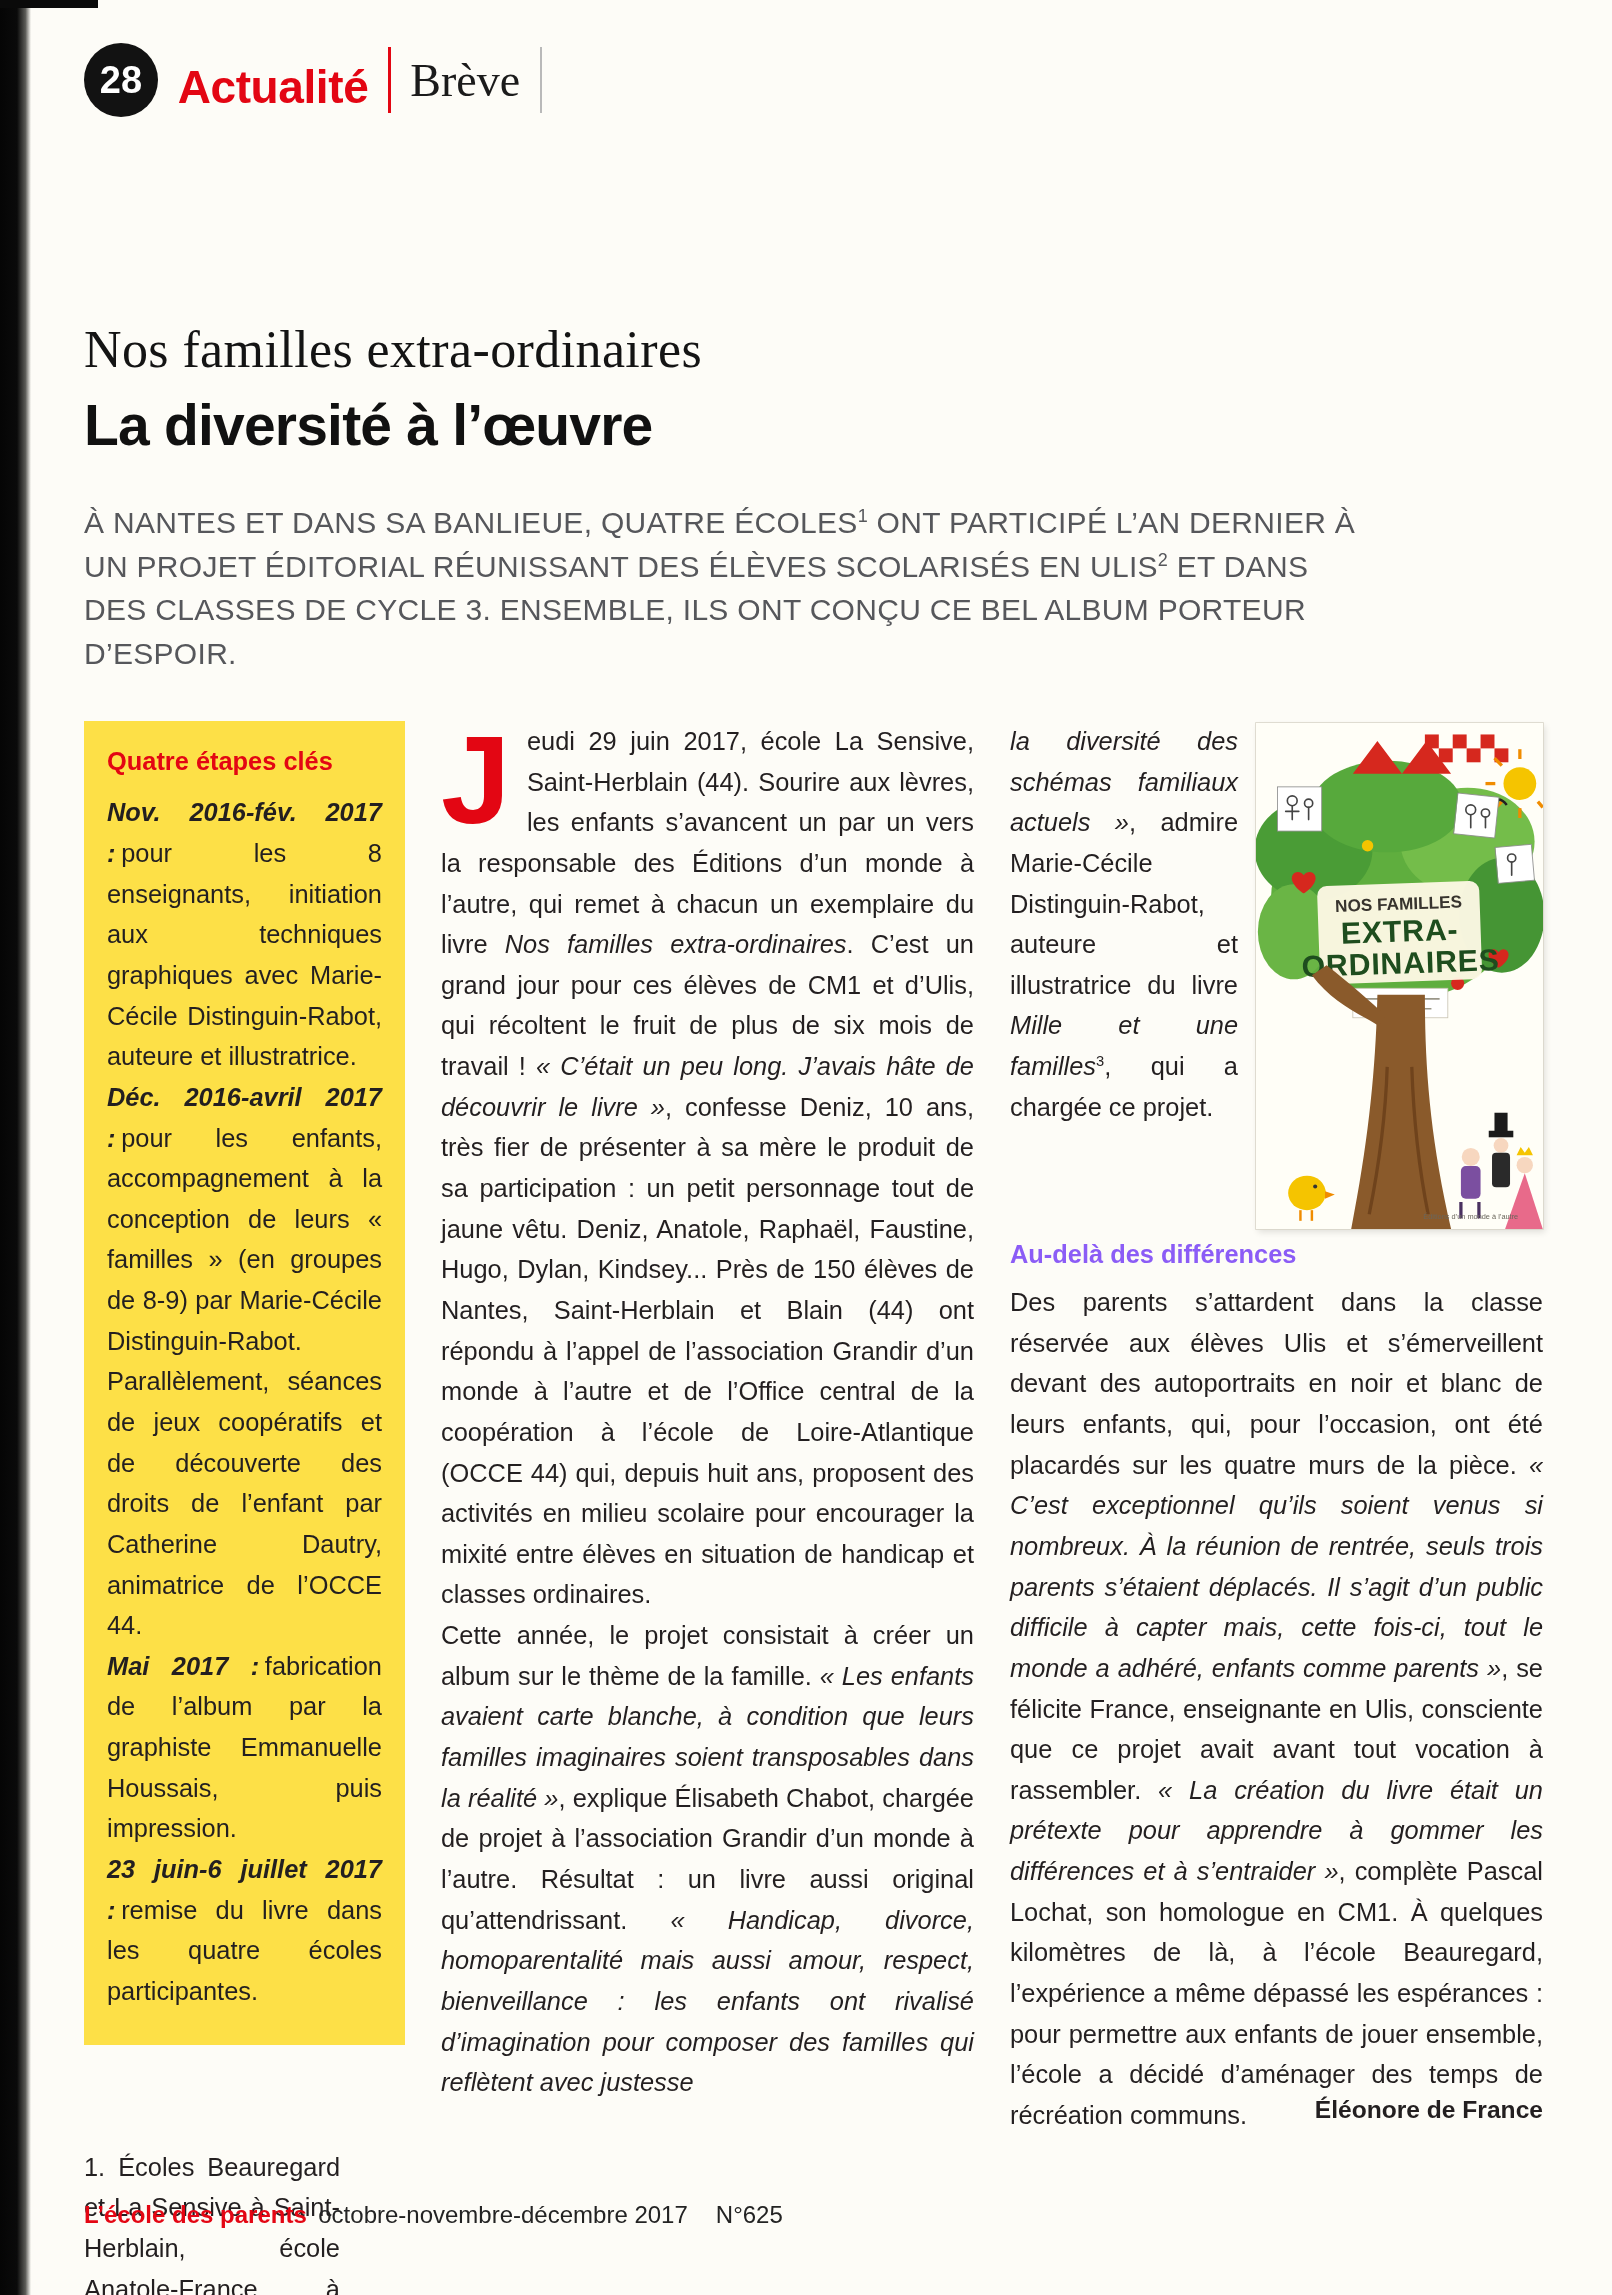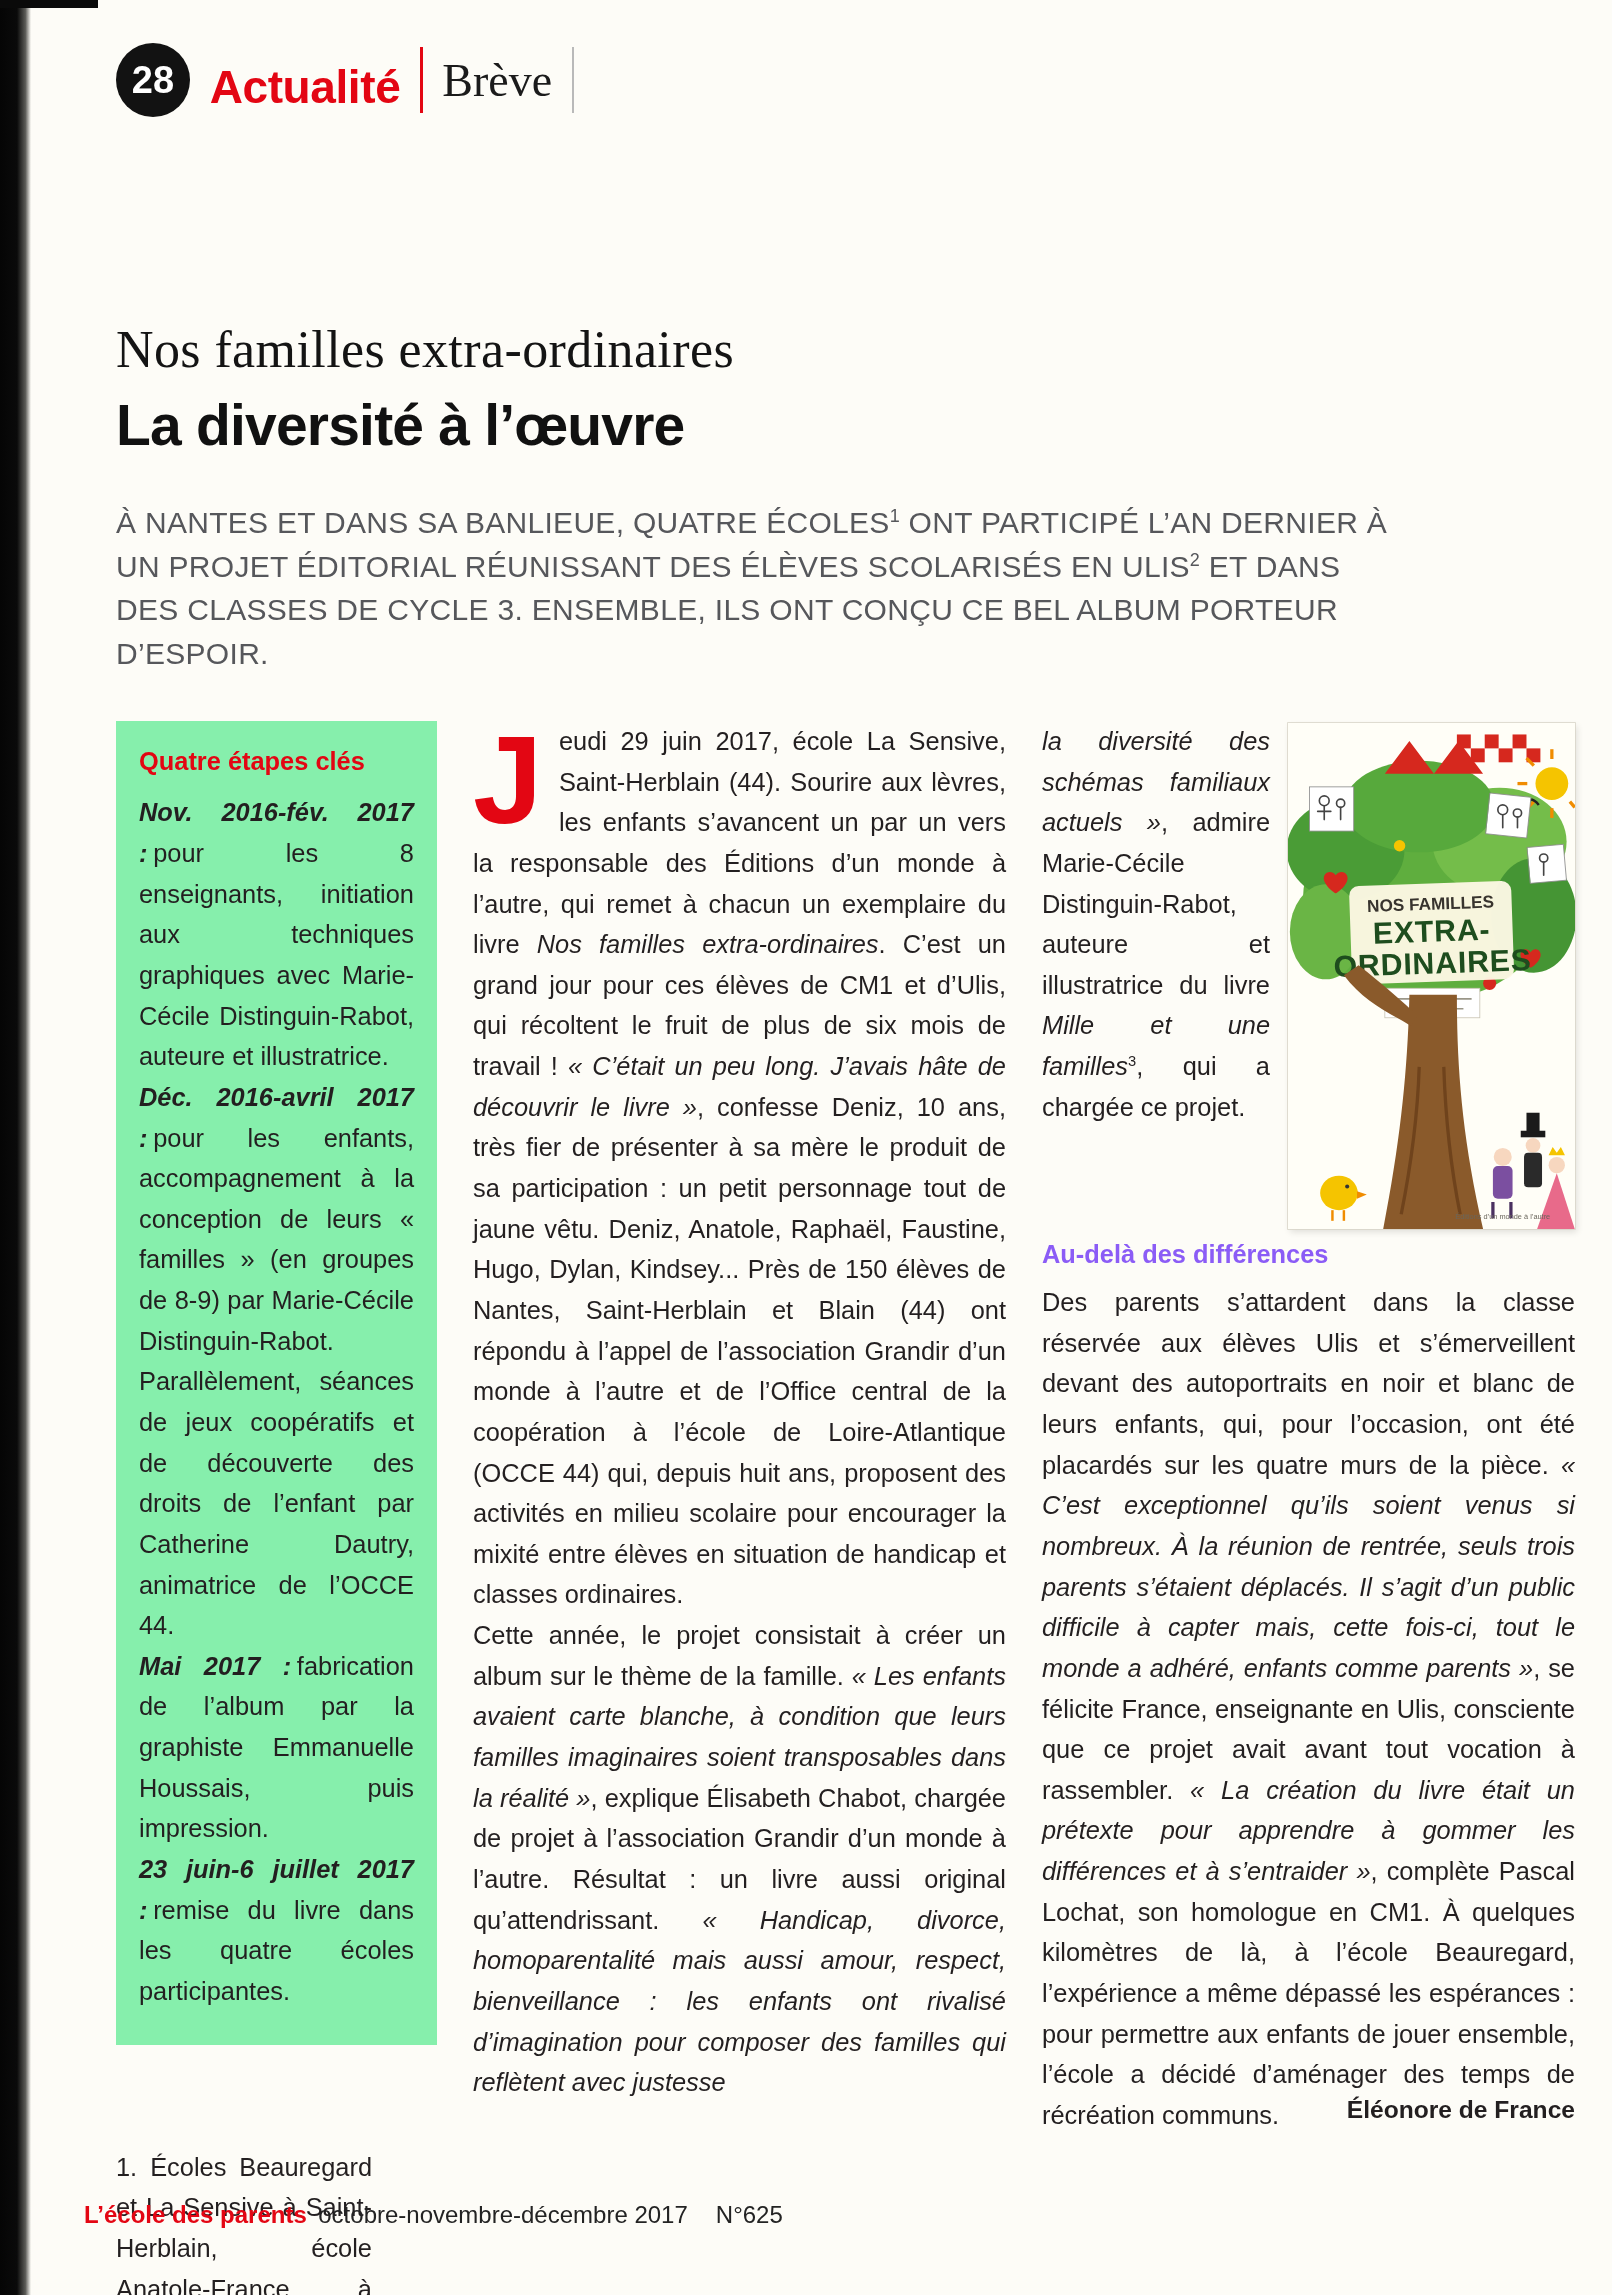--- a/index.html
+++ b/index.html
@@ -12,7 +12,6 @@
     color:#231f20;
     overflow:hidden;
     margin:0 auto;
-    padding-left:32px;
   }
   .scan-edge-left {
     position:absolute; left:0; top:0; width:31px; height:100%;

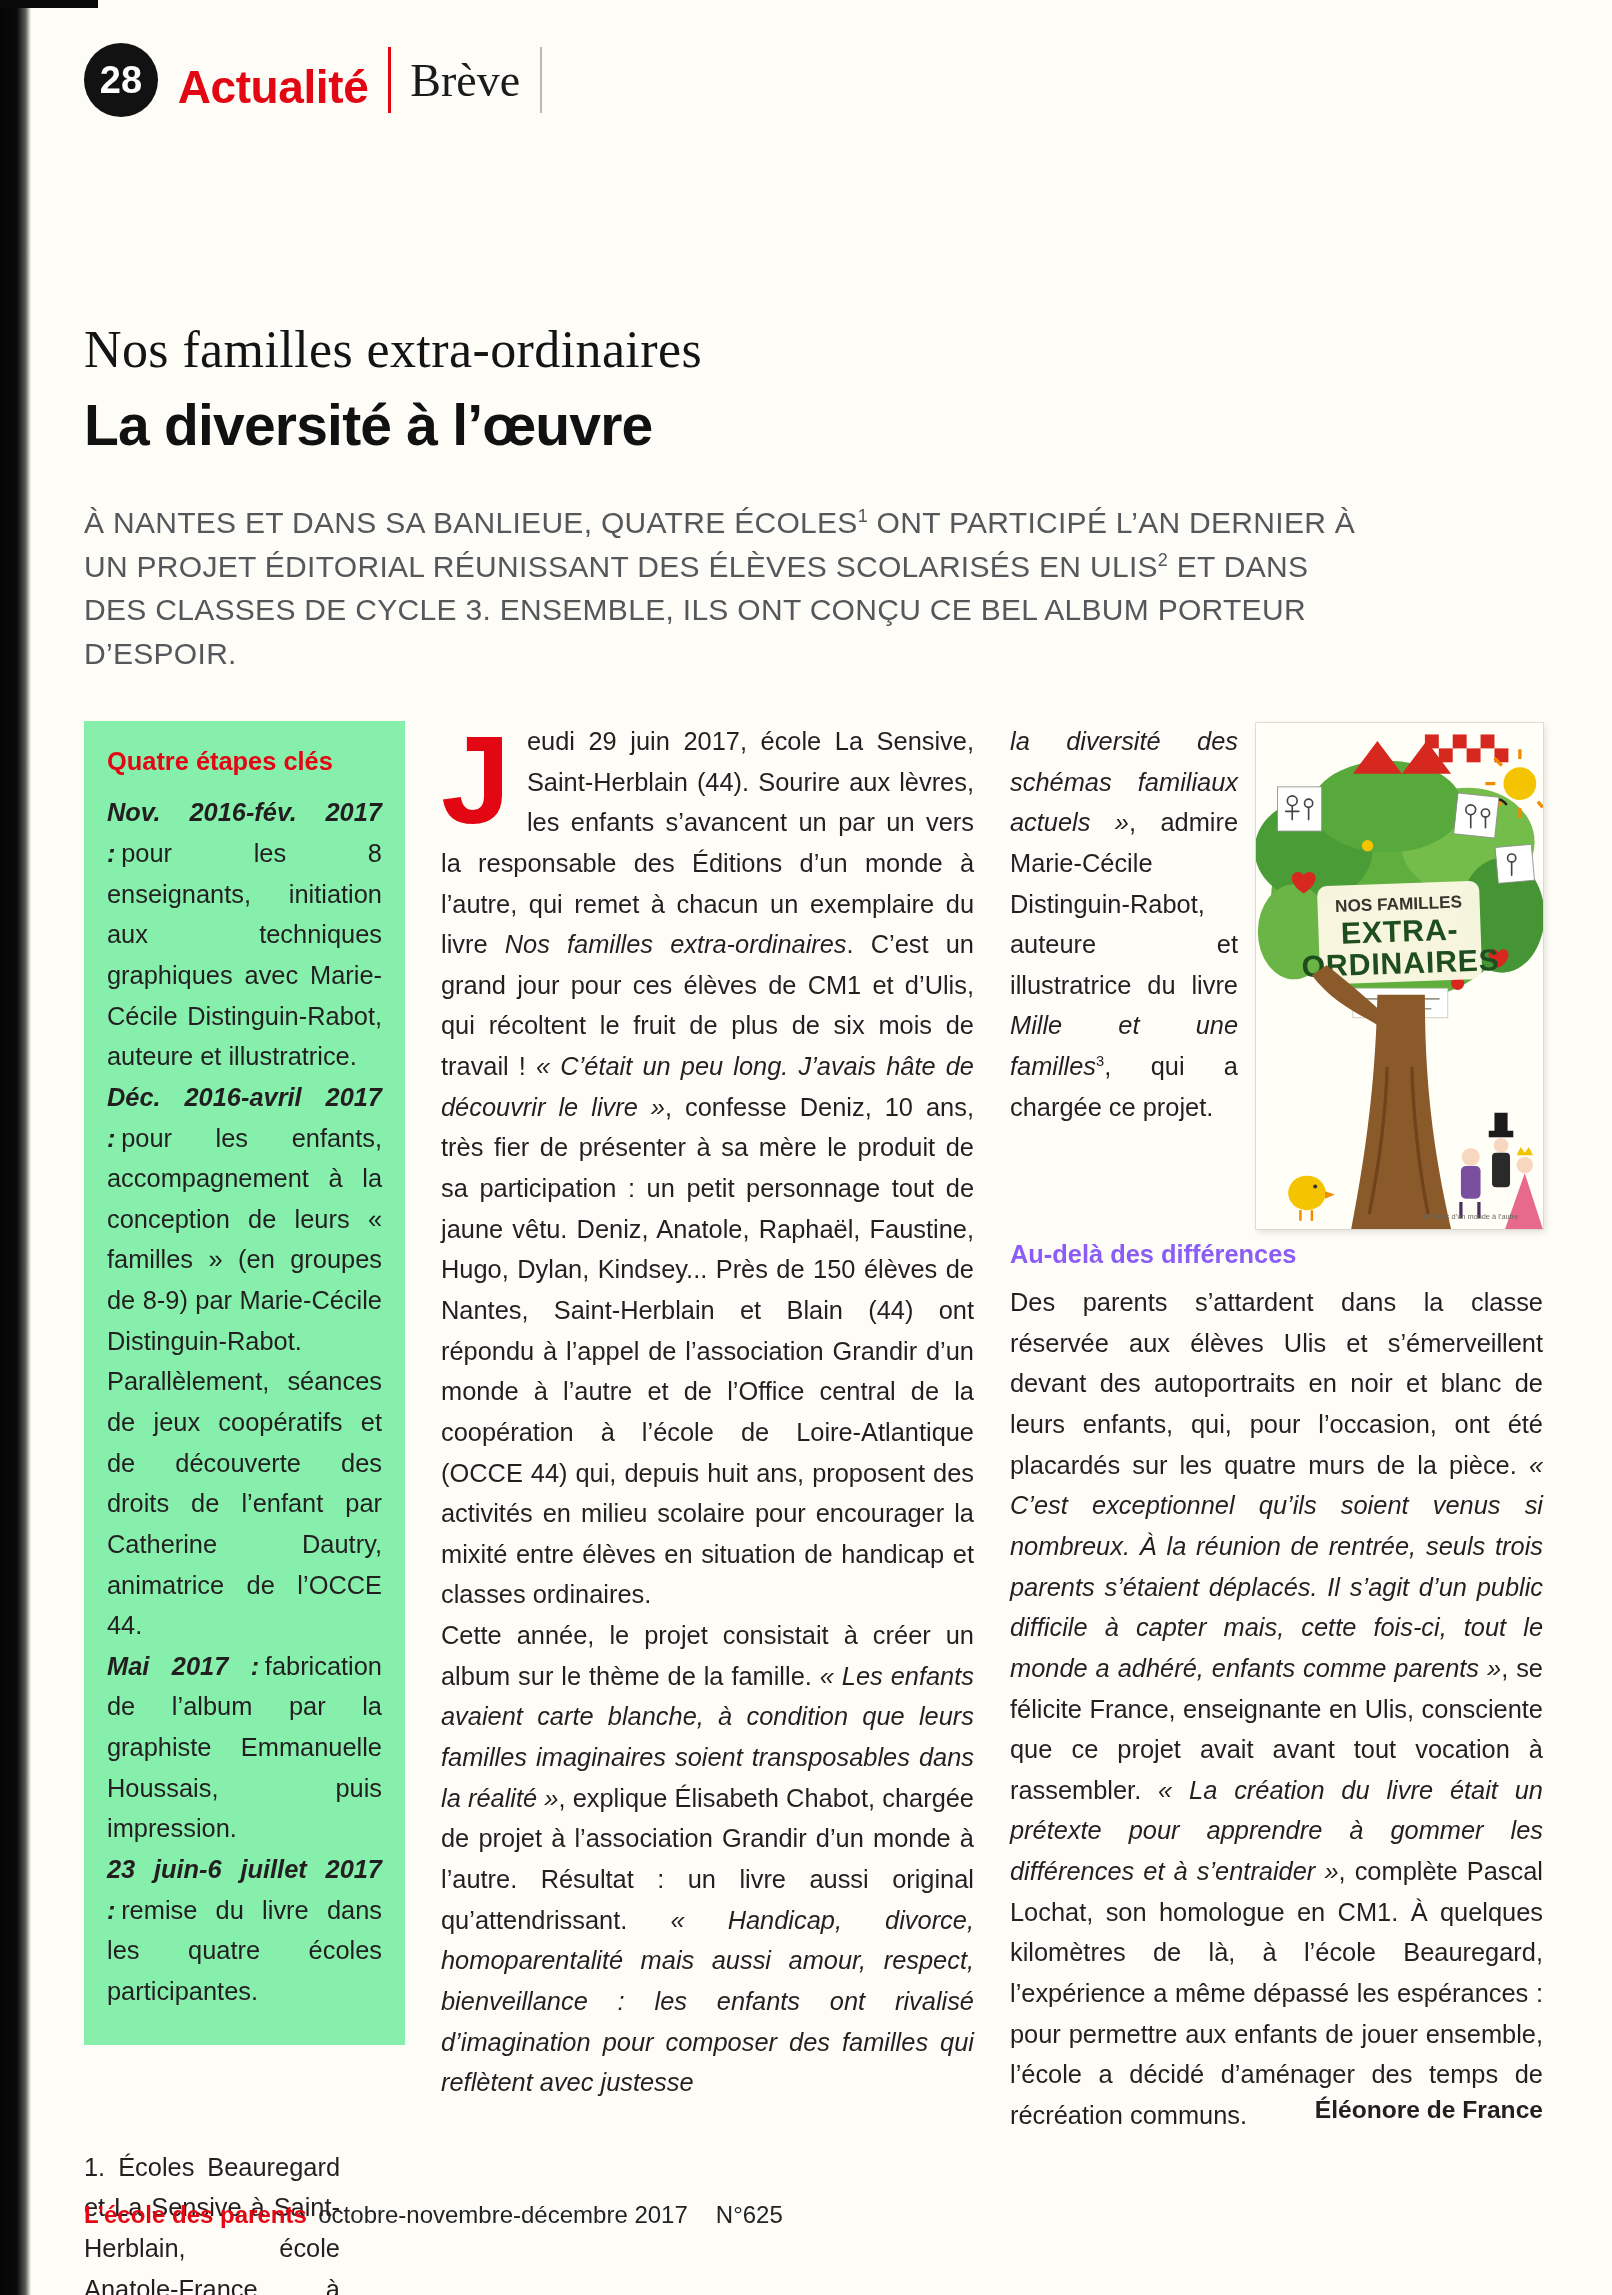--- a/index.html
+++ b/index.html
@@ -58,7 +58,7 @@
   }
 
   
-  .sidebar-box { background:#86efac; padding:26px 23px 33px 23px; }
+  .sidebar-box { background:#fde047; padding:26px 23px 33px 23px; }
   .sidebar-title { color:#e30613; font-weight:bold; font-size:25.4px; margin-bottom:16.4px; }
   .sb-entry { font-size:22px; line-height:1.42; color:#26221f; }
   .sb-date { font-weight:bold; font-style:italic; margin-right:5.7px; }

